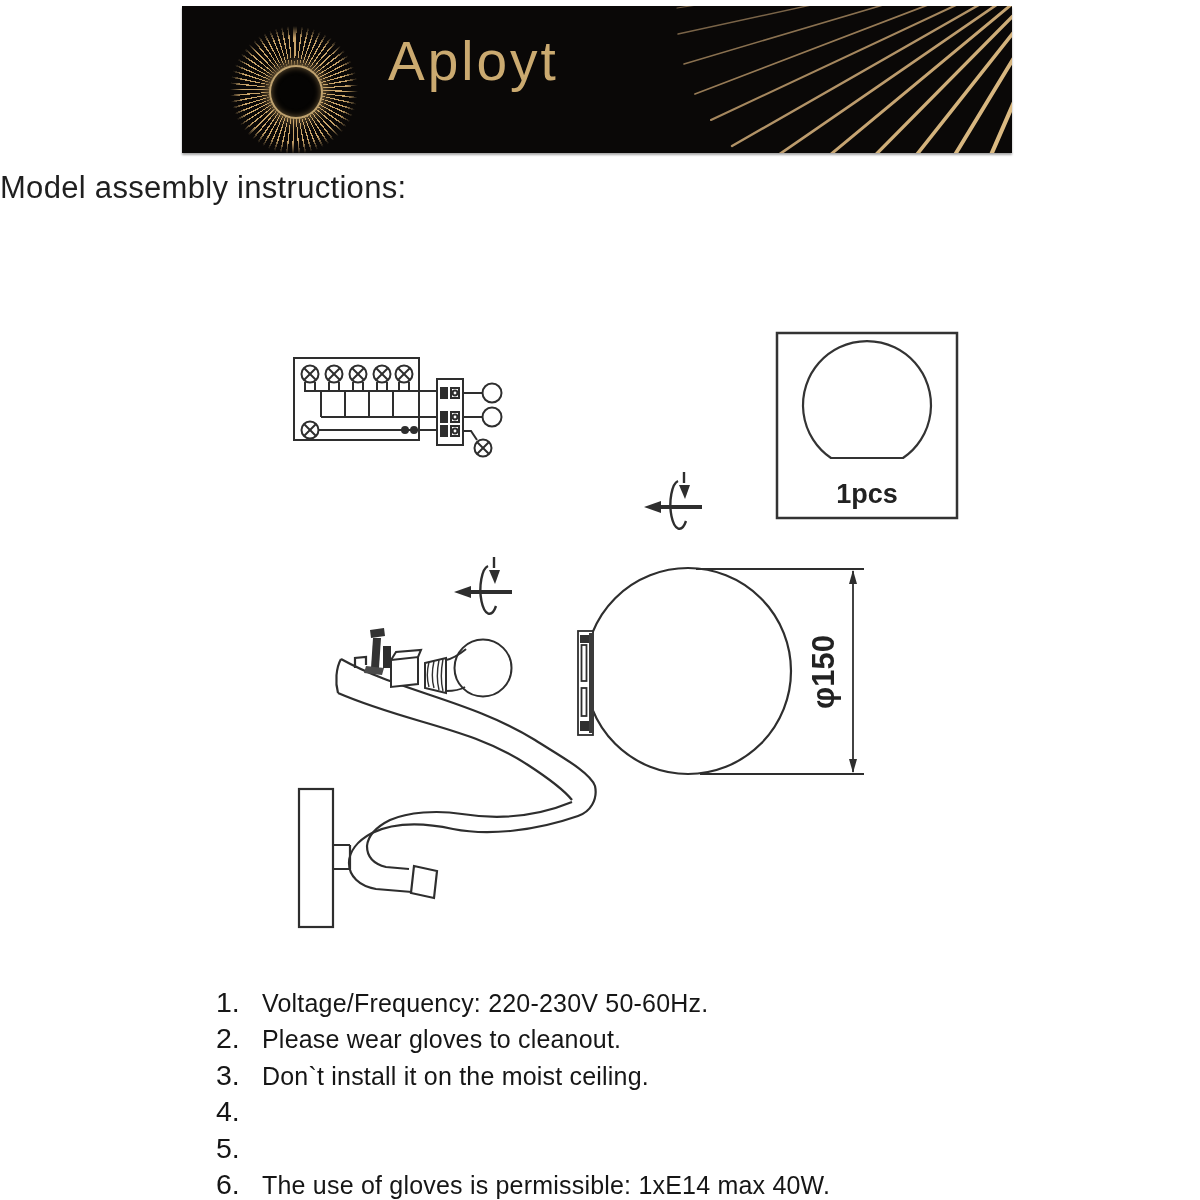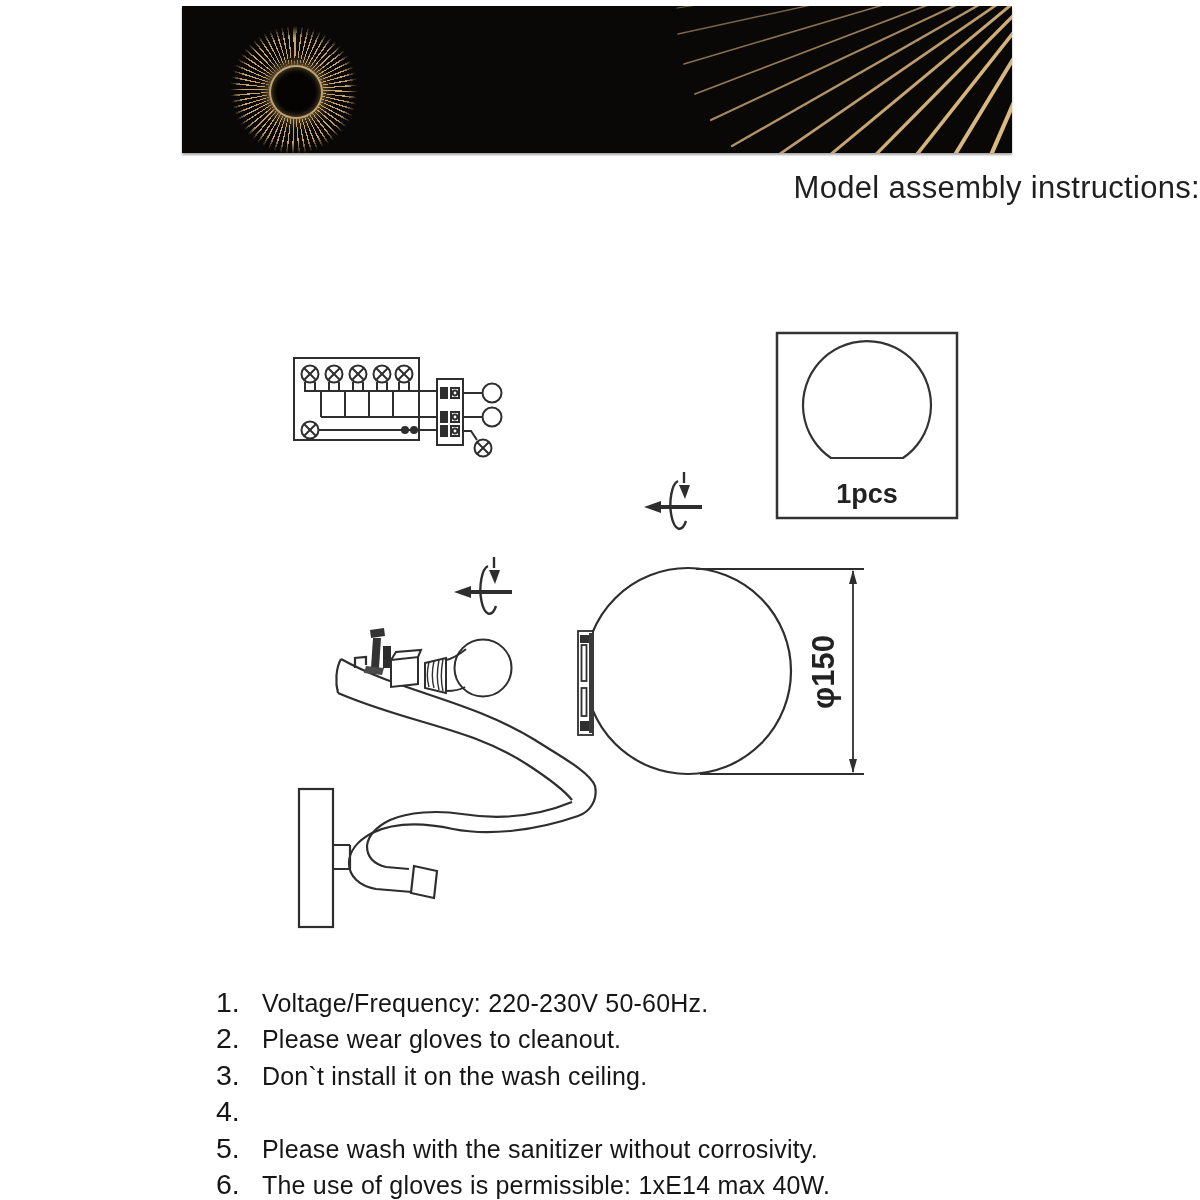--- a/index.html
+++ b/index.html
@@ -45,6 +45,7 @@
 <div class="banner">
   <div class="burst"></div>
   <div class="burst-core"></div>
+  <div class="brand-word">Aployt</div>
   <svg class="banner-rays" viewBox="310 0 520 147">
     <g fill="none" stroke-linecap="round">
       <line x1="900" y1="-60" x2="495" y2="2" stroke="#6e5a40" stroke-width="1.2"></line>

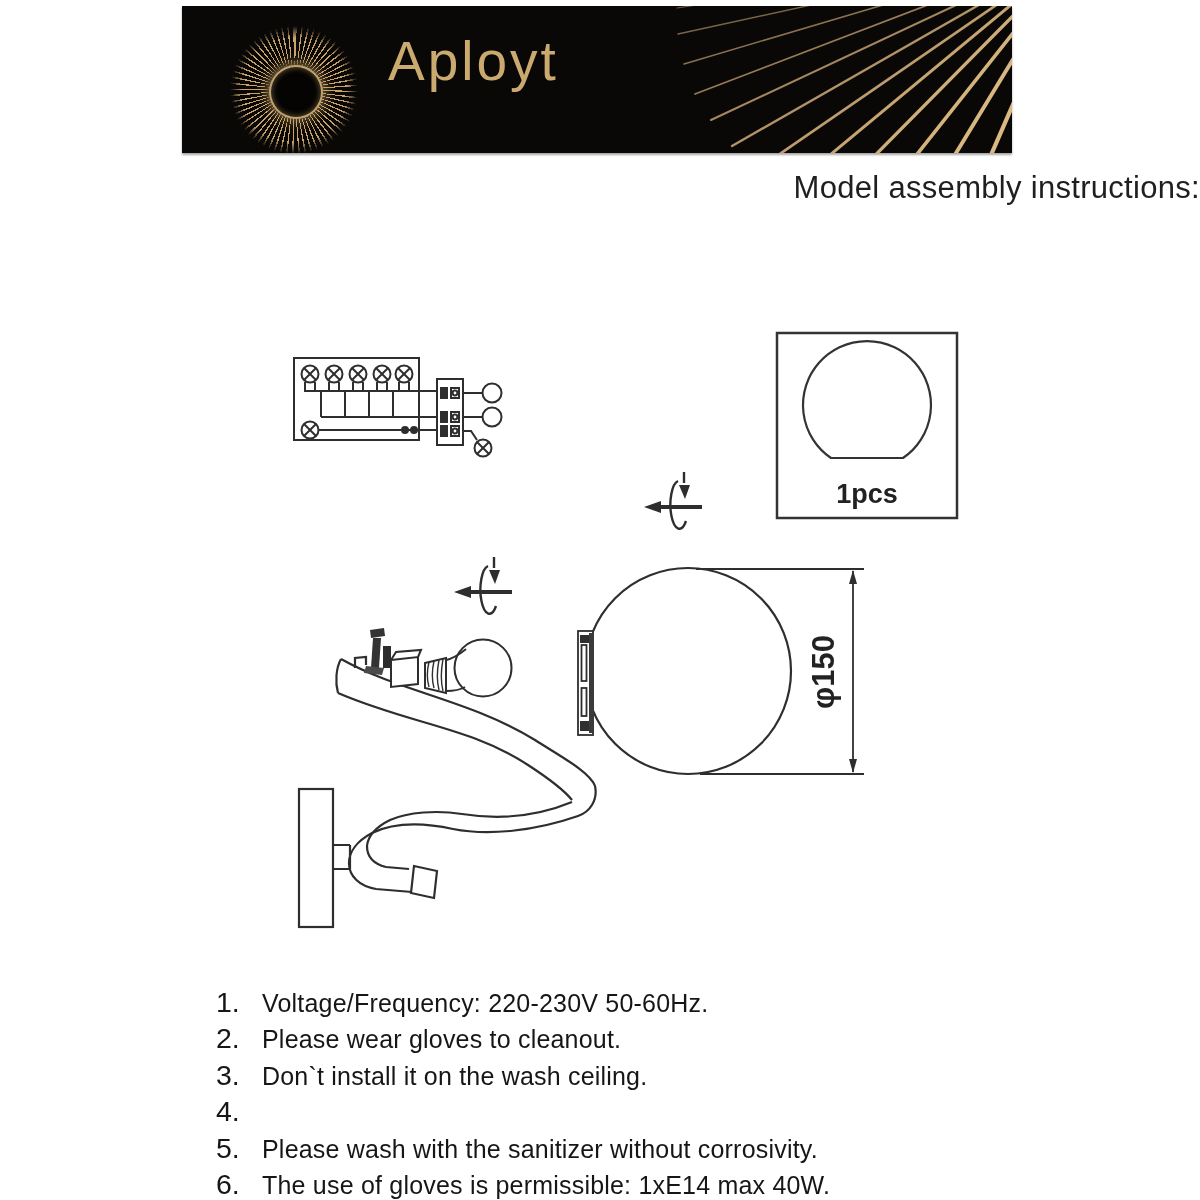--- a/index.html
+++ b/index.html
@@ -29,7 +29,7 @@
   }
   .banner-rays{position:absolute;right:0;top:0;width:520px;height:147px;}
   
-  .title-block{position:absolute;left:0;top:169px;width:1200px;text-align:right;}
+  .title-block{position:absolute;left:0;top:169px;width:1200px;text-align:left;}
   .title-line{font-size:31px;line-height:37px;color:#1f1f1f;letter-spacing:.3px;}
   
   .diagram{position:absolute;left:0;top:0;width:1200px;height:1200px;}

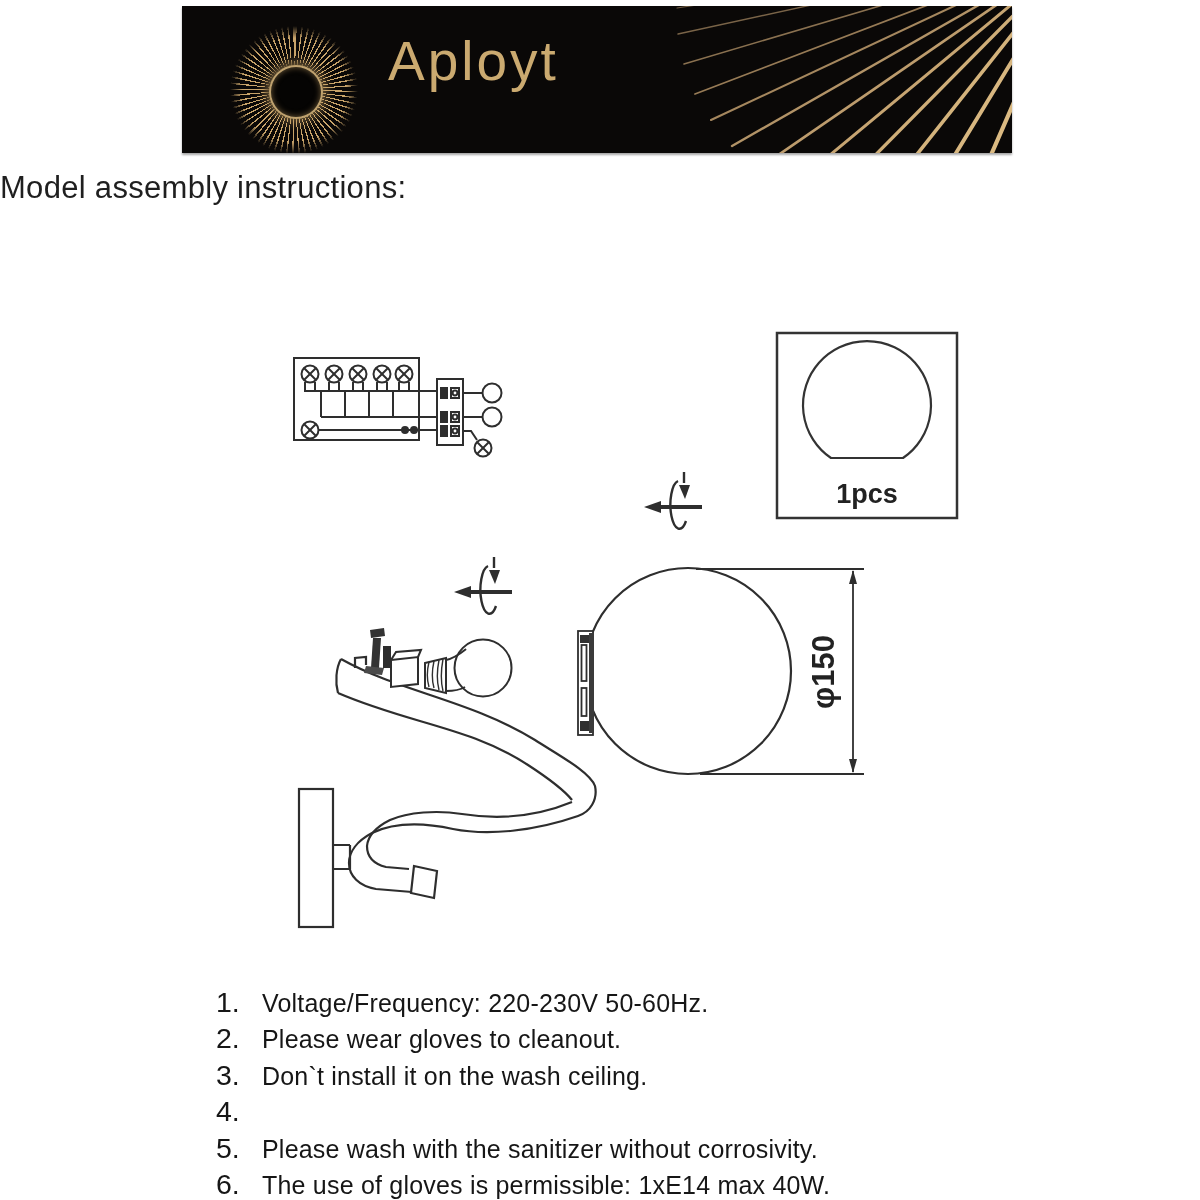--- a/index.html
+++ b/index.html
@@ -209,7 +209,7 @@
   </div>
   <div class="instr-row">
     <span class="instr-num">3.</span>
-    <span class="instr-text">Don`t install it on the wash ceiling.</span>
+    <span class="instr-text">Don`t install it on the moist ceiling.</span>
   </div>
   <div class="instr-row">
     <span class="instr-num">4.</span>

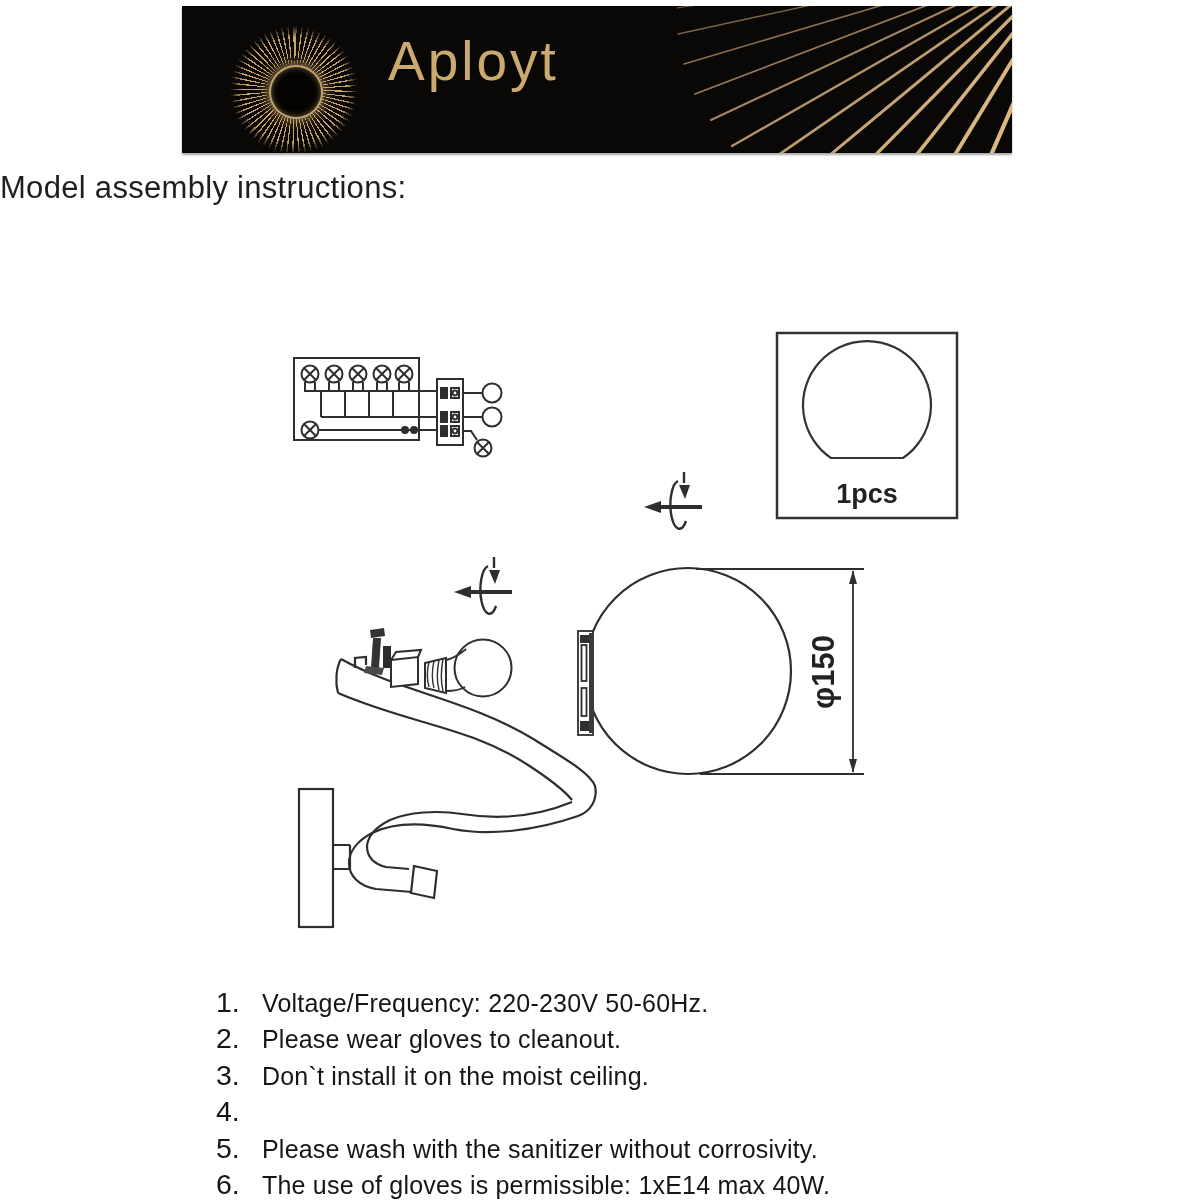--- a/index.html
+++ b/index.html
@@ -216,7 +216,6 @@
   </div>
   <div class="instr-row">
     <span class="instr-num">5.</span>
-    <span class="instr-text">Please wash with the sanitizer without corrosivity.</span>
   </div>
   <div class="instr-row">
     <span class="instr-num">6.</span>

